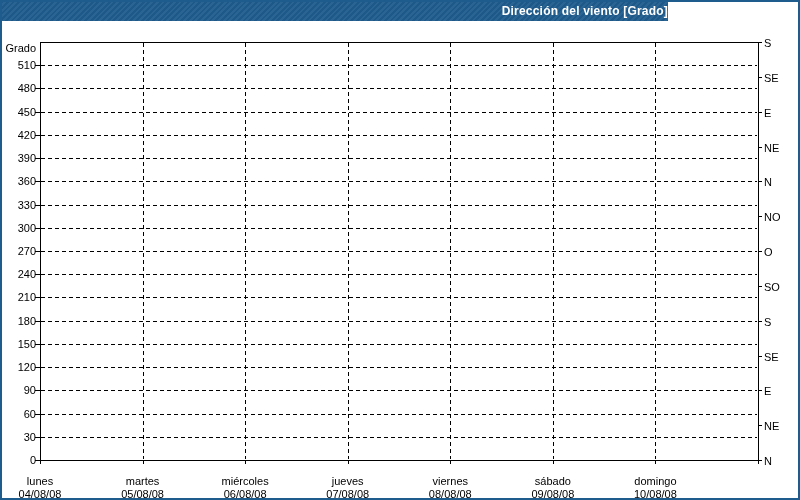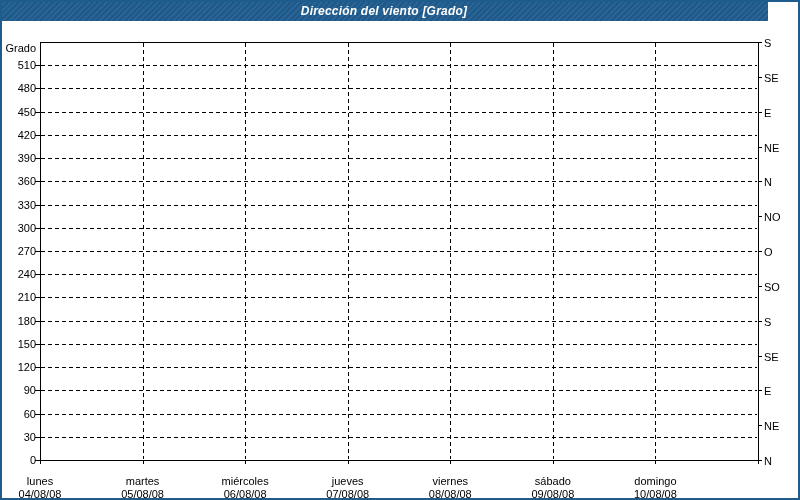--- a/index.html
+++ b/index.html
@@ -21,7 +21,7 @@
     position: absolute;
     top: -2px;
     left: -2px;
-    width: 768px;
+    width: 668px;
     height: 21px;
     background: #1e5c8e;
     background-image: repeating-linear-gradient(
@@ -31,8 +31,7 @@
     );
     display: flex;
     align-items: center;
-    justify-content: center;
-    font-style: italic;
+    justify-content: flex-end;
   }
   .titlebar .title-text {
     color: #ffffff;

